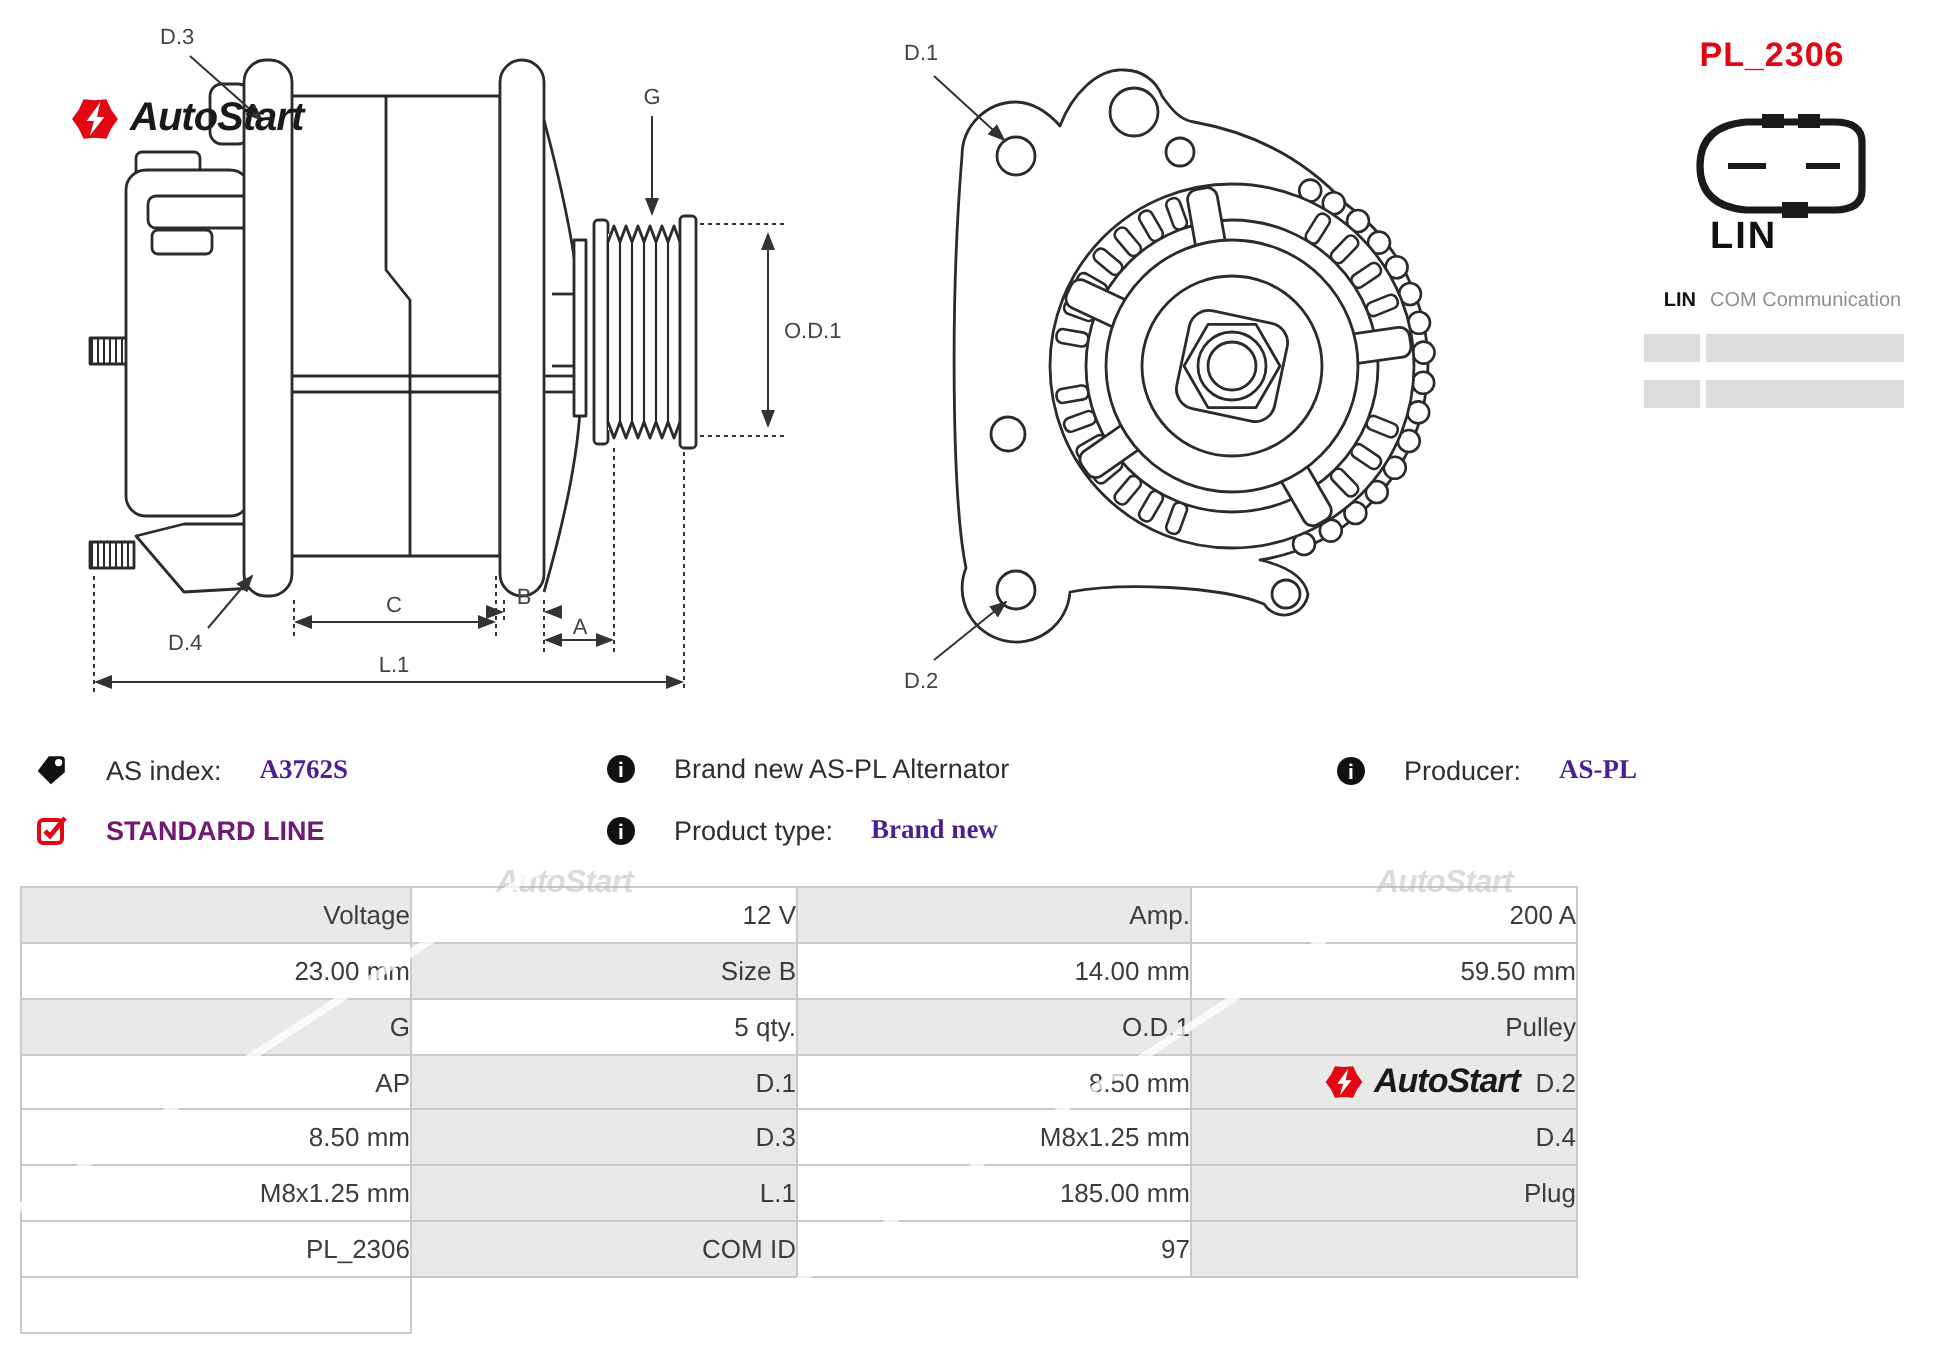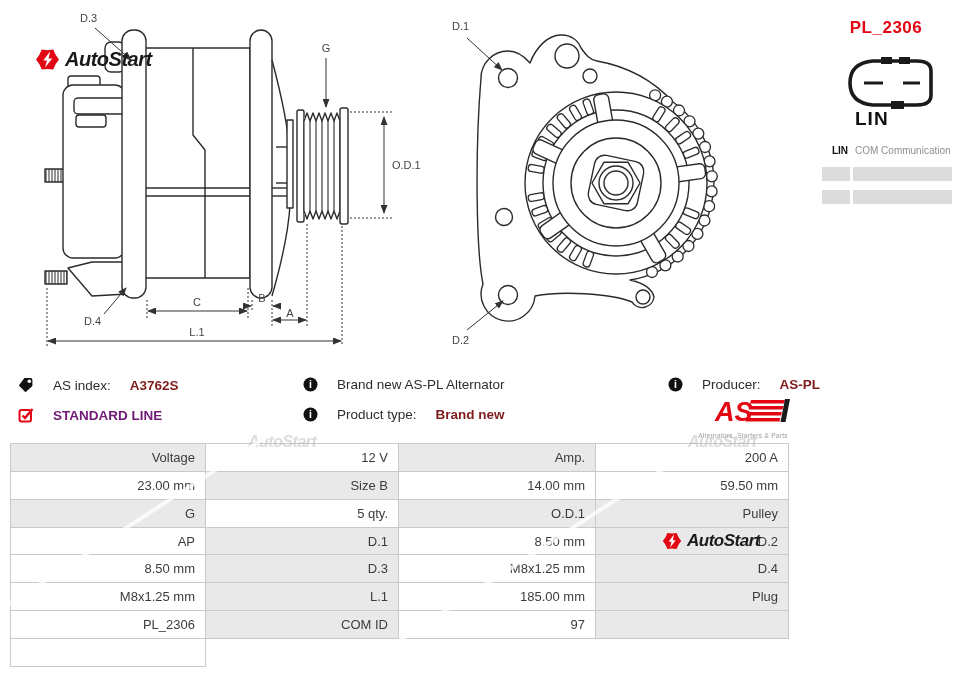--- a/index.html
+++ b/index.html
@@ -21,7 +21,7 @@
   .pin-row.empty .pin-k,.pin-row.empty .pin-v{background:#dcdcdc;}
   
   .inforow{display:flex;align-items:center;gap:19px;font-size:13.5px;white-space:nowrap;}
-  .inforow b{color:#7f1d1d;}
+  .inforow b{color:#4c1d95;font-family:Liberation Serif, serif;}
   .red-bold{color:#701a75;font-weight:bold;}
   
   .spec{display:grid;grid-template-columns:195px 193px 197px 193px;

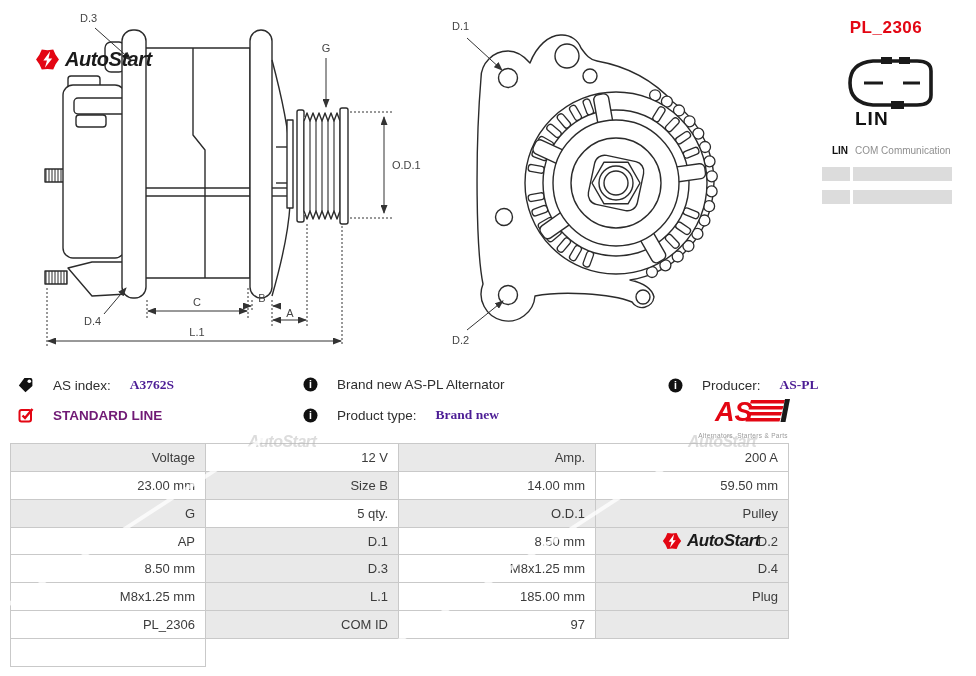--- a/index.html
+++ b/index.html
@@ -294,19 +294,6 @@
     <b>Brand new</b>
   </div>
 
-  <div class="abs" style="left:693px;top:398px">
-    <svg width="100" height="30" viewBox="0 0 100 30">
-      <text x="22" y="23" font-size="27" font-weight="bold" font-style="italic" fill="#e30613">AS</text>
-      <g fill="#e30613">
-        <polygon points="58,2 92,2 91,5.5 57,5.5"></polygon>
-        <polygon points="56.5,8 90.5,8 89.5,11.5 55.5,11.5"></polygon>
-        <polygon points="55,14 89,14 88,17.5 54,17.5"></polygon>
-        <polygon points="53.5,20 87.5,20 86.5,23.5 52.5,23.5"></polygon>
-      </g>
-      <polygon points="92,1 97,1 92.5,24 87.5,24" fill="#1a1a1a"></polygon>
-    </svg>
-    <div class="as-caption" style="text-align:center;width:100px">Alternators, Starters &amp; Parts</div>
-  </div>
 
   <div class="abs spec" style="left:10px;top:443px;width:778px">
     <div class="cl">Voltage</div>

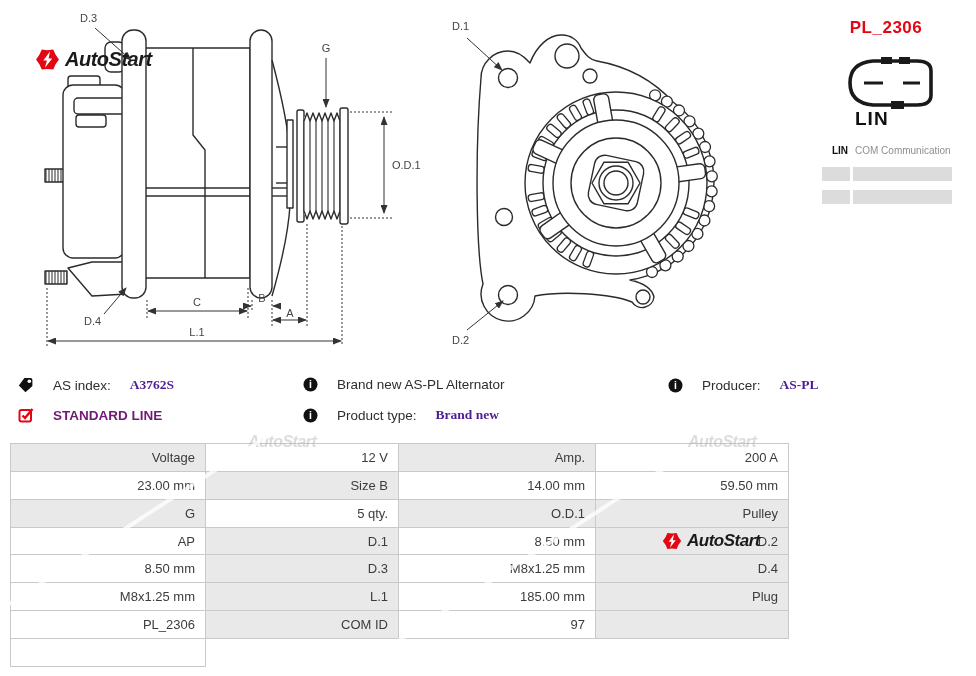--- a/index.html
+++ b/index.html
@@ -28,7 +28,7 @@
         grid-auto-rows:27.87px;border-top:1px solid #c9c9c9;border-left:1px solid #c9c9c9;
         font-size:13px;color:#3c3c3c;}
   .spec>div{border-right:1px solid #c9c9c9;border-bottom:1px solid #c9c9c9;
-        display:flex;align-items:center;justify-content:flex-end;padding-right:10px;}
+        display:flex;align-items:center;justify-content:flex-end;}
   .cl{background:#e9e9e9;}
   .cv{background:#fff;}
   .ghost{font-style:italic;font-weight:bold;font-size:16px;color:rgba(185,185,185,0.5);

